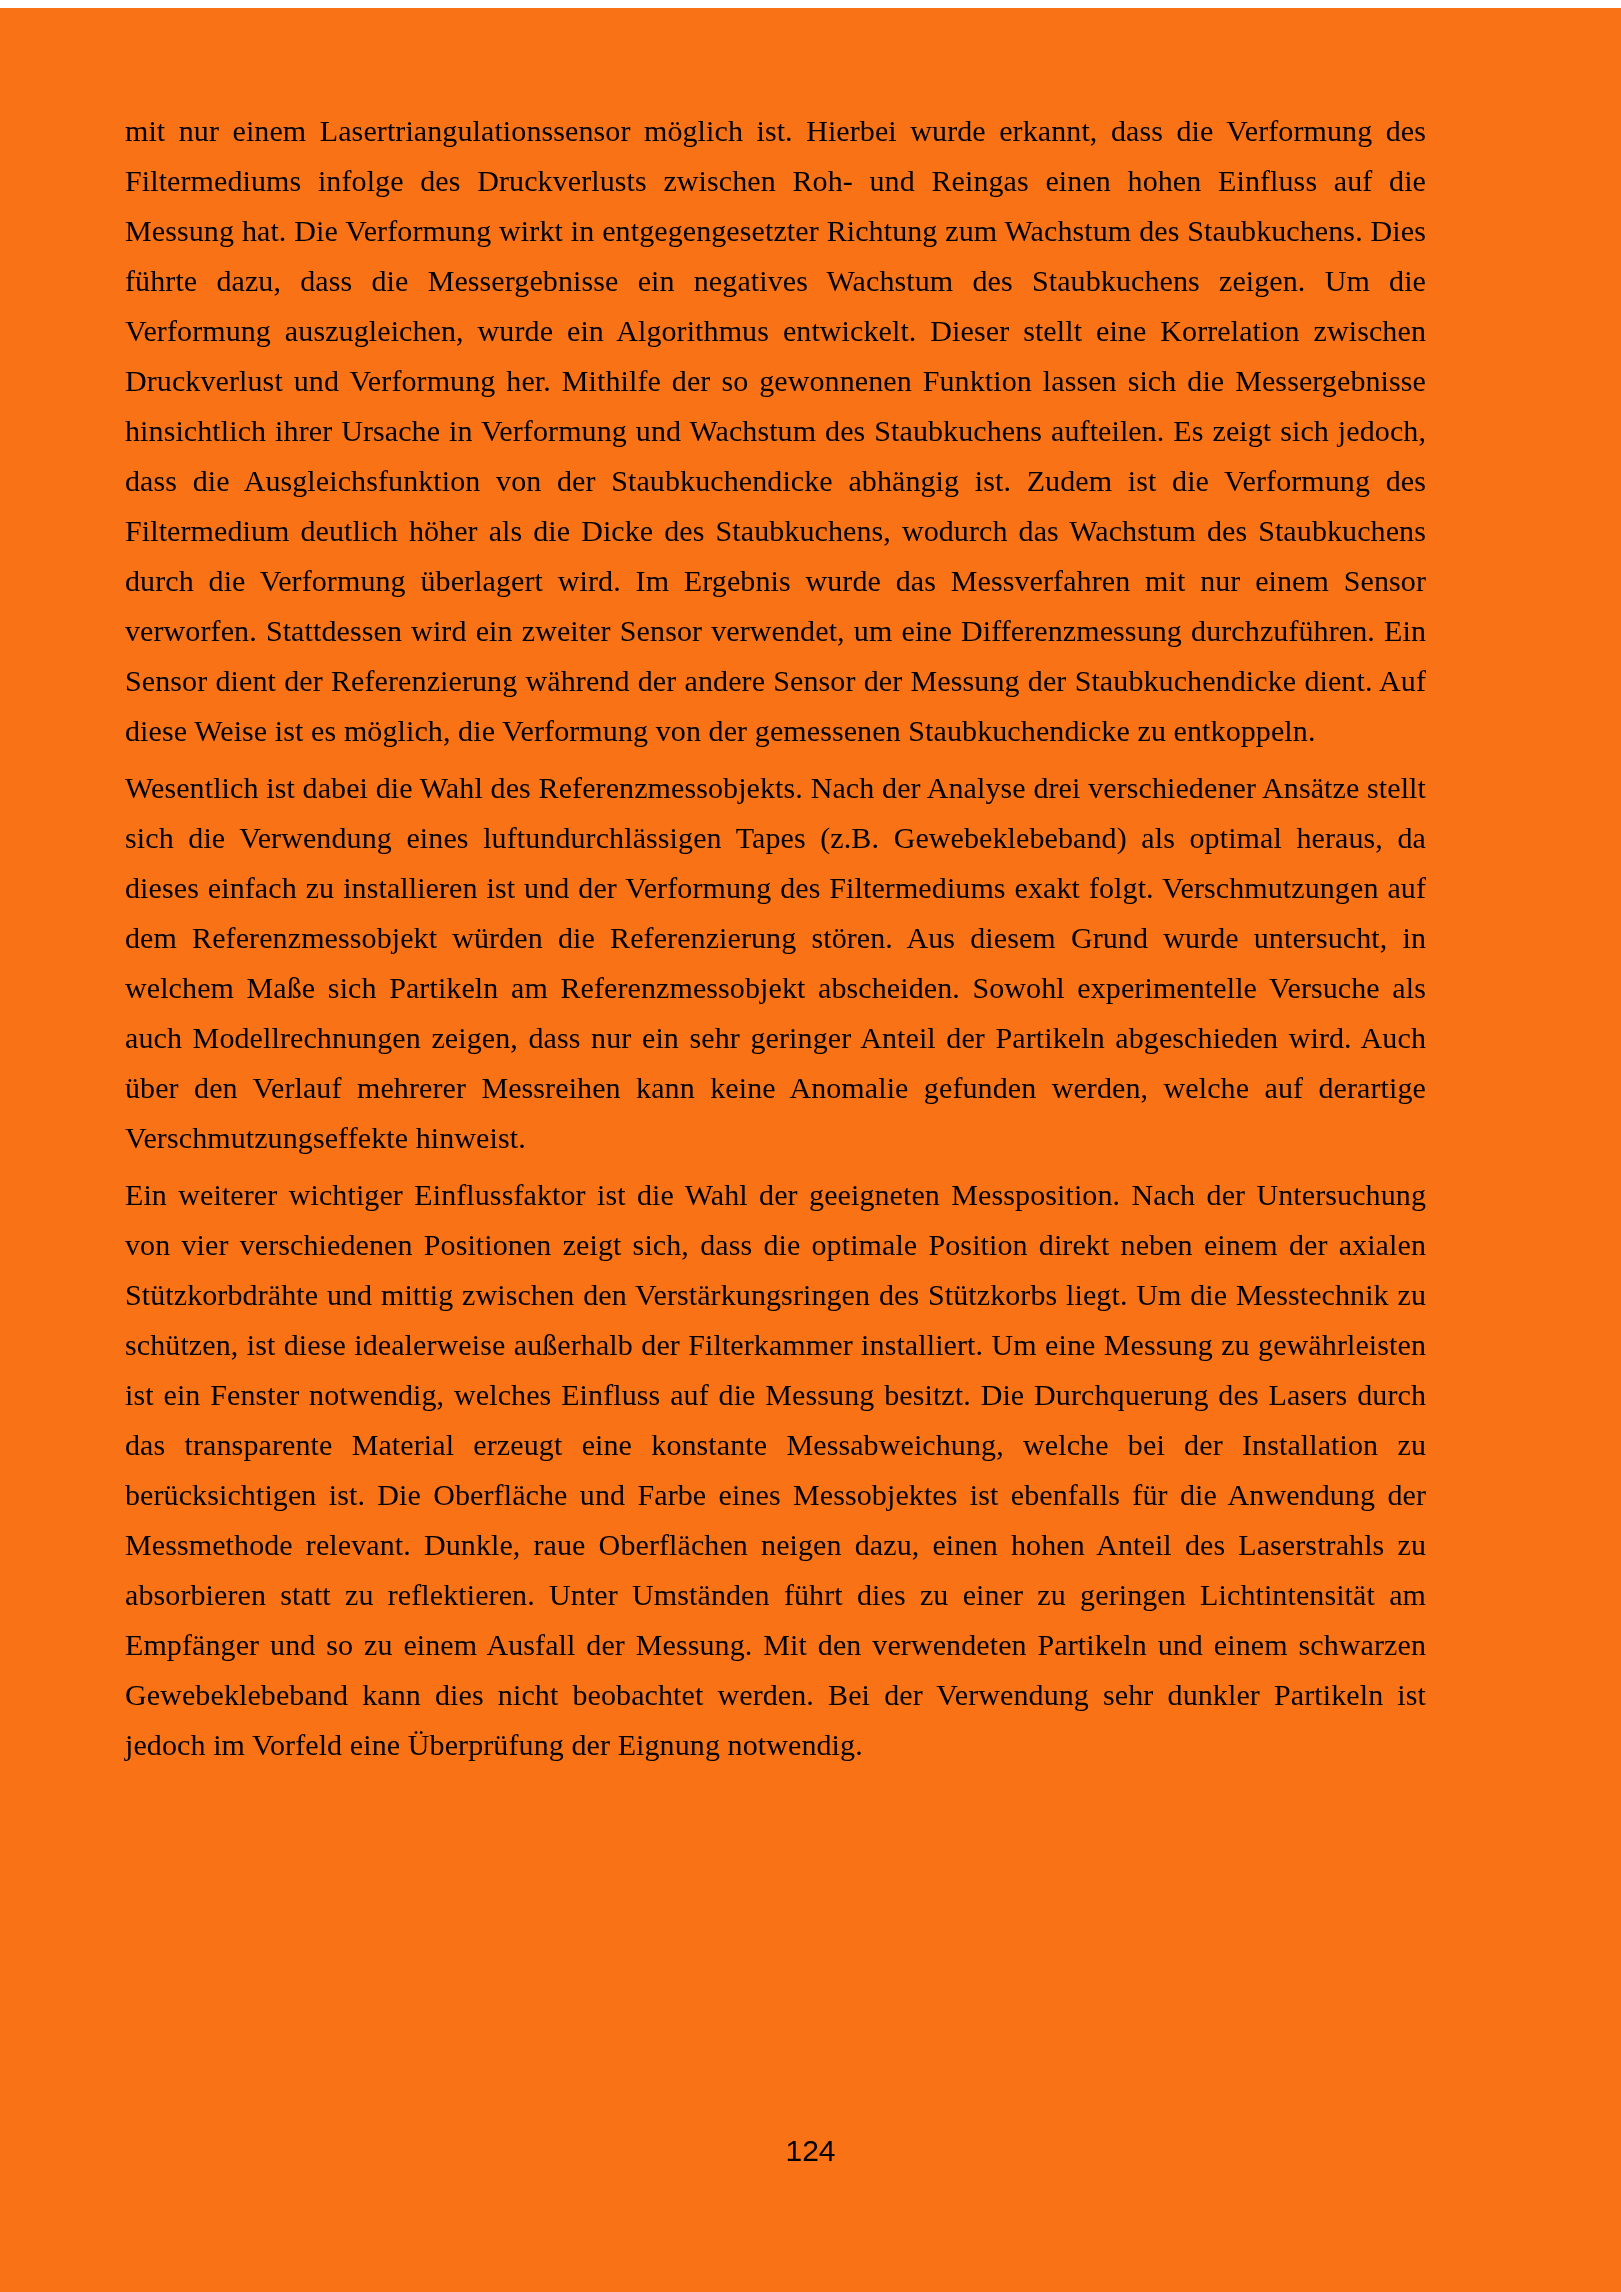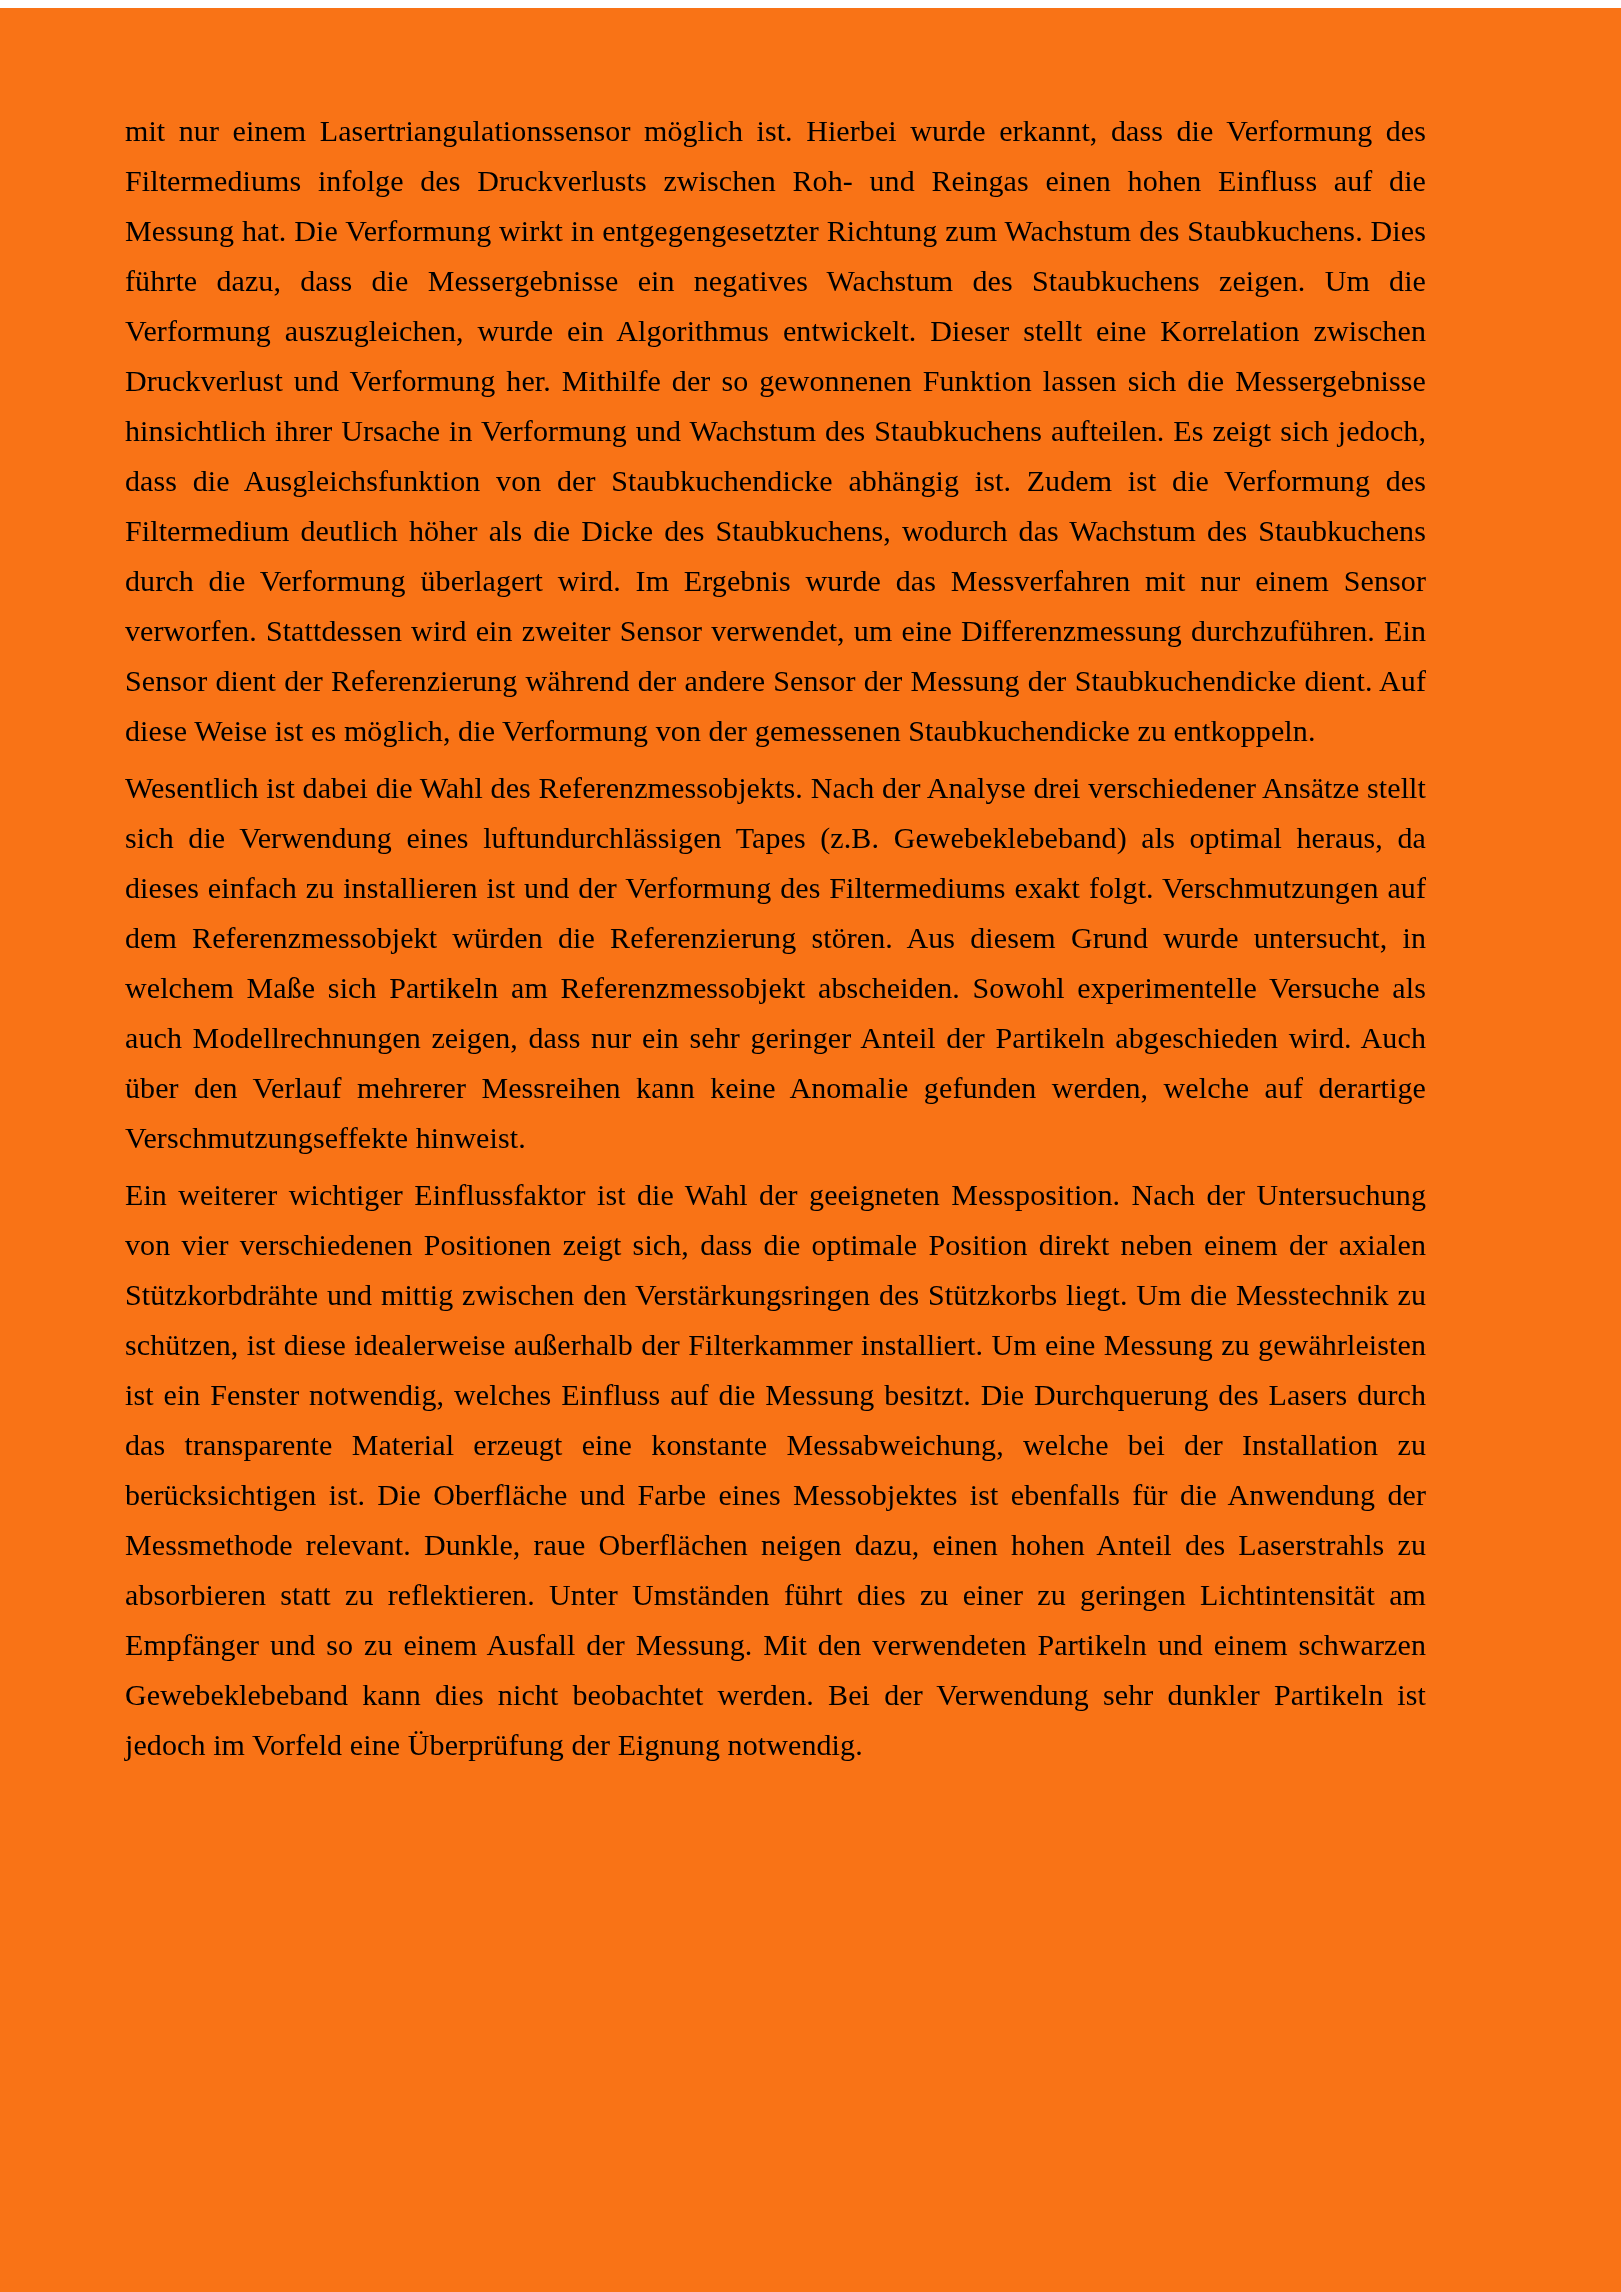--- a/index.html
+++ b/index.html
@@ -61,6 +61,7 @@
     <p>Wesentlich ist dabei die Wahl des Referenzmessobjekts. Nach der Analyse drei verschiedener Ansätze stellt sich die Verwendung eines luftundurchlässigen Tapes (z.B. Gewebeklebeband) als optimal heraus, da dieses einfach zu installieren ist und der Verformung des Filtermediums exakt folgt. Verschmutzungen auf dem Referenzmessobjekt würden die Referenzierung stören. Aus diesem Grund wurde untersucht, in welchem Maße sich Partikeln am Referenzmessobjekt abscheiden. Sowohl experimentelle Versuche als auch Modellrechnungen zeigen, dass nur ein sehr geringer Anteil der Partikeln abgeschieden wird. Auch über den Verlauf mehrerer Messreihen kann keine Anomalie gefunden werden, welche auf derartige Verschmutzungseffekte hinweist.</p>
     <p>Ein weiterer wichtiger Einflussfaktor ist die Wahl der geeigneten Messposition. Nach der Untersuchung von vier verschiedenen Positionen zeigt sich, dass die optimale Position direkt neben einem der axialen Stützkorbdrähte und mittig zwischen den Verstärkungsringen des Stützkorbs liegt. Um die Messtechnik zu schützen, ist diese idealerweise außerhalb der Filterkammer installiert. Um eine Messung zu gewährleisten ist ein Fenster notwendig, welches Einfluss auf die Messung besitzt. Die Durchquerung des Lasers durch das transparente Material erzeugt eine konstante Messabweichung, welche bei der Installation zu berücksichtigen ist. Die Oberfläche und Farbe eines Messobjektes ist ebenfalls für die Anwendung der Messmethode relevant. Dunkle, raue Oberflächen neigen dazu, einen hohen Anteil des Laserstrahls zu absorbieren statt zu reflektieren. Unter Umständen führt dies zu einer zu geringen Lichtintensität am Empfänger und so zu einem Ausfall der Messung. Mit den verwendeten Partikeln und einem schwarzen Gewebeklebeband kann dies nicht beobachtet werden. Bei der Verwendung sehr dunkler Partikeln ist jedoch im Vorfeld eine Überprüfung der Eignung notwendig.</p>
   </div>
+  <div class="page-number">124</div>
 </div>
 
 

